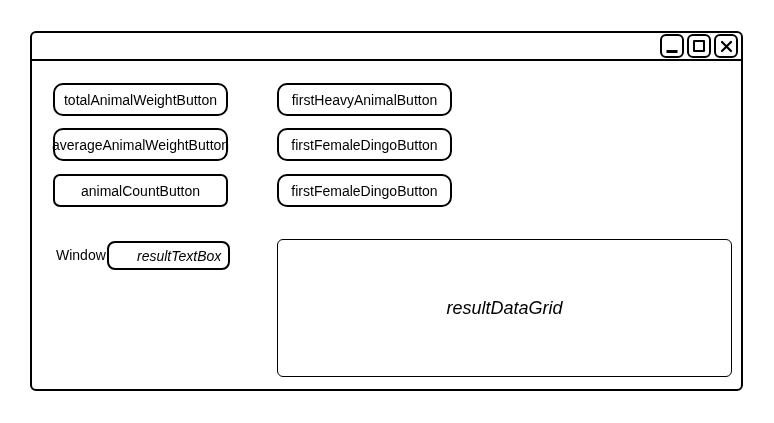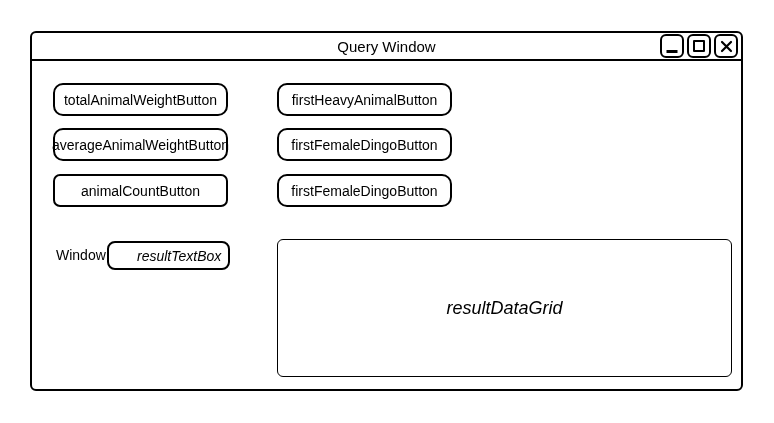--- a/index.html
+++ b/index.html
@@ -162,7 +162,6 @@
   <div class="window">
 
     <div class="titlebar">
-      <span class="title">Query Window</span>
       <div class="controls">
         <button class="ctrl" aria-label="minimize">
           <span class="glyph-min"></span>

